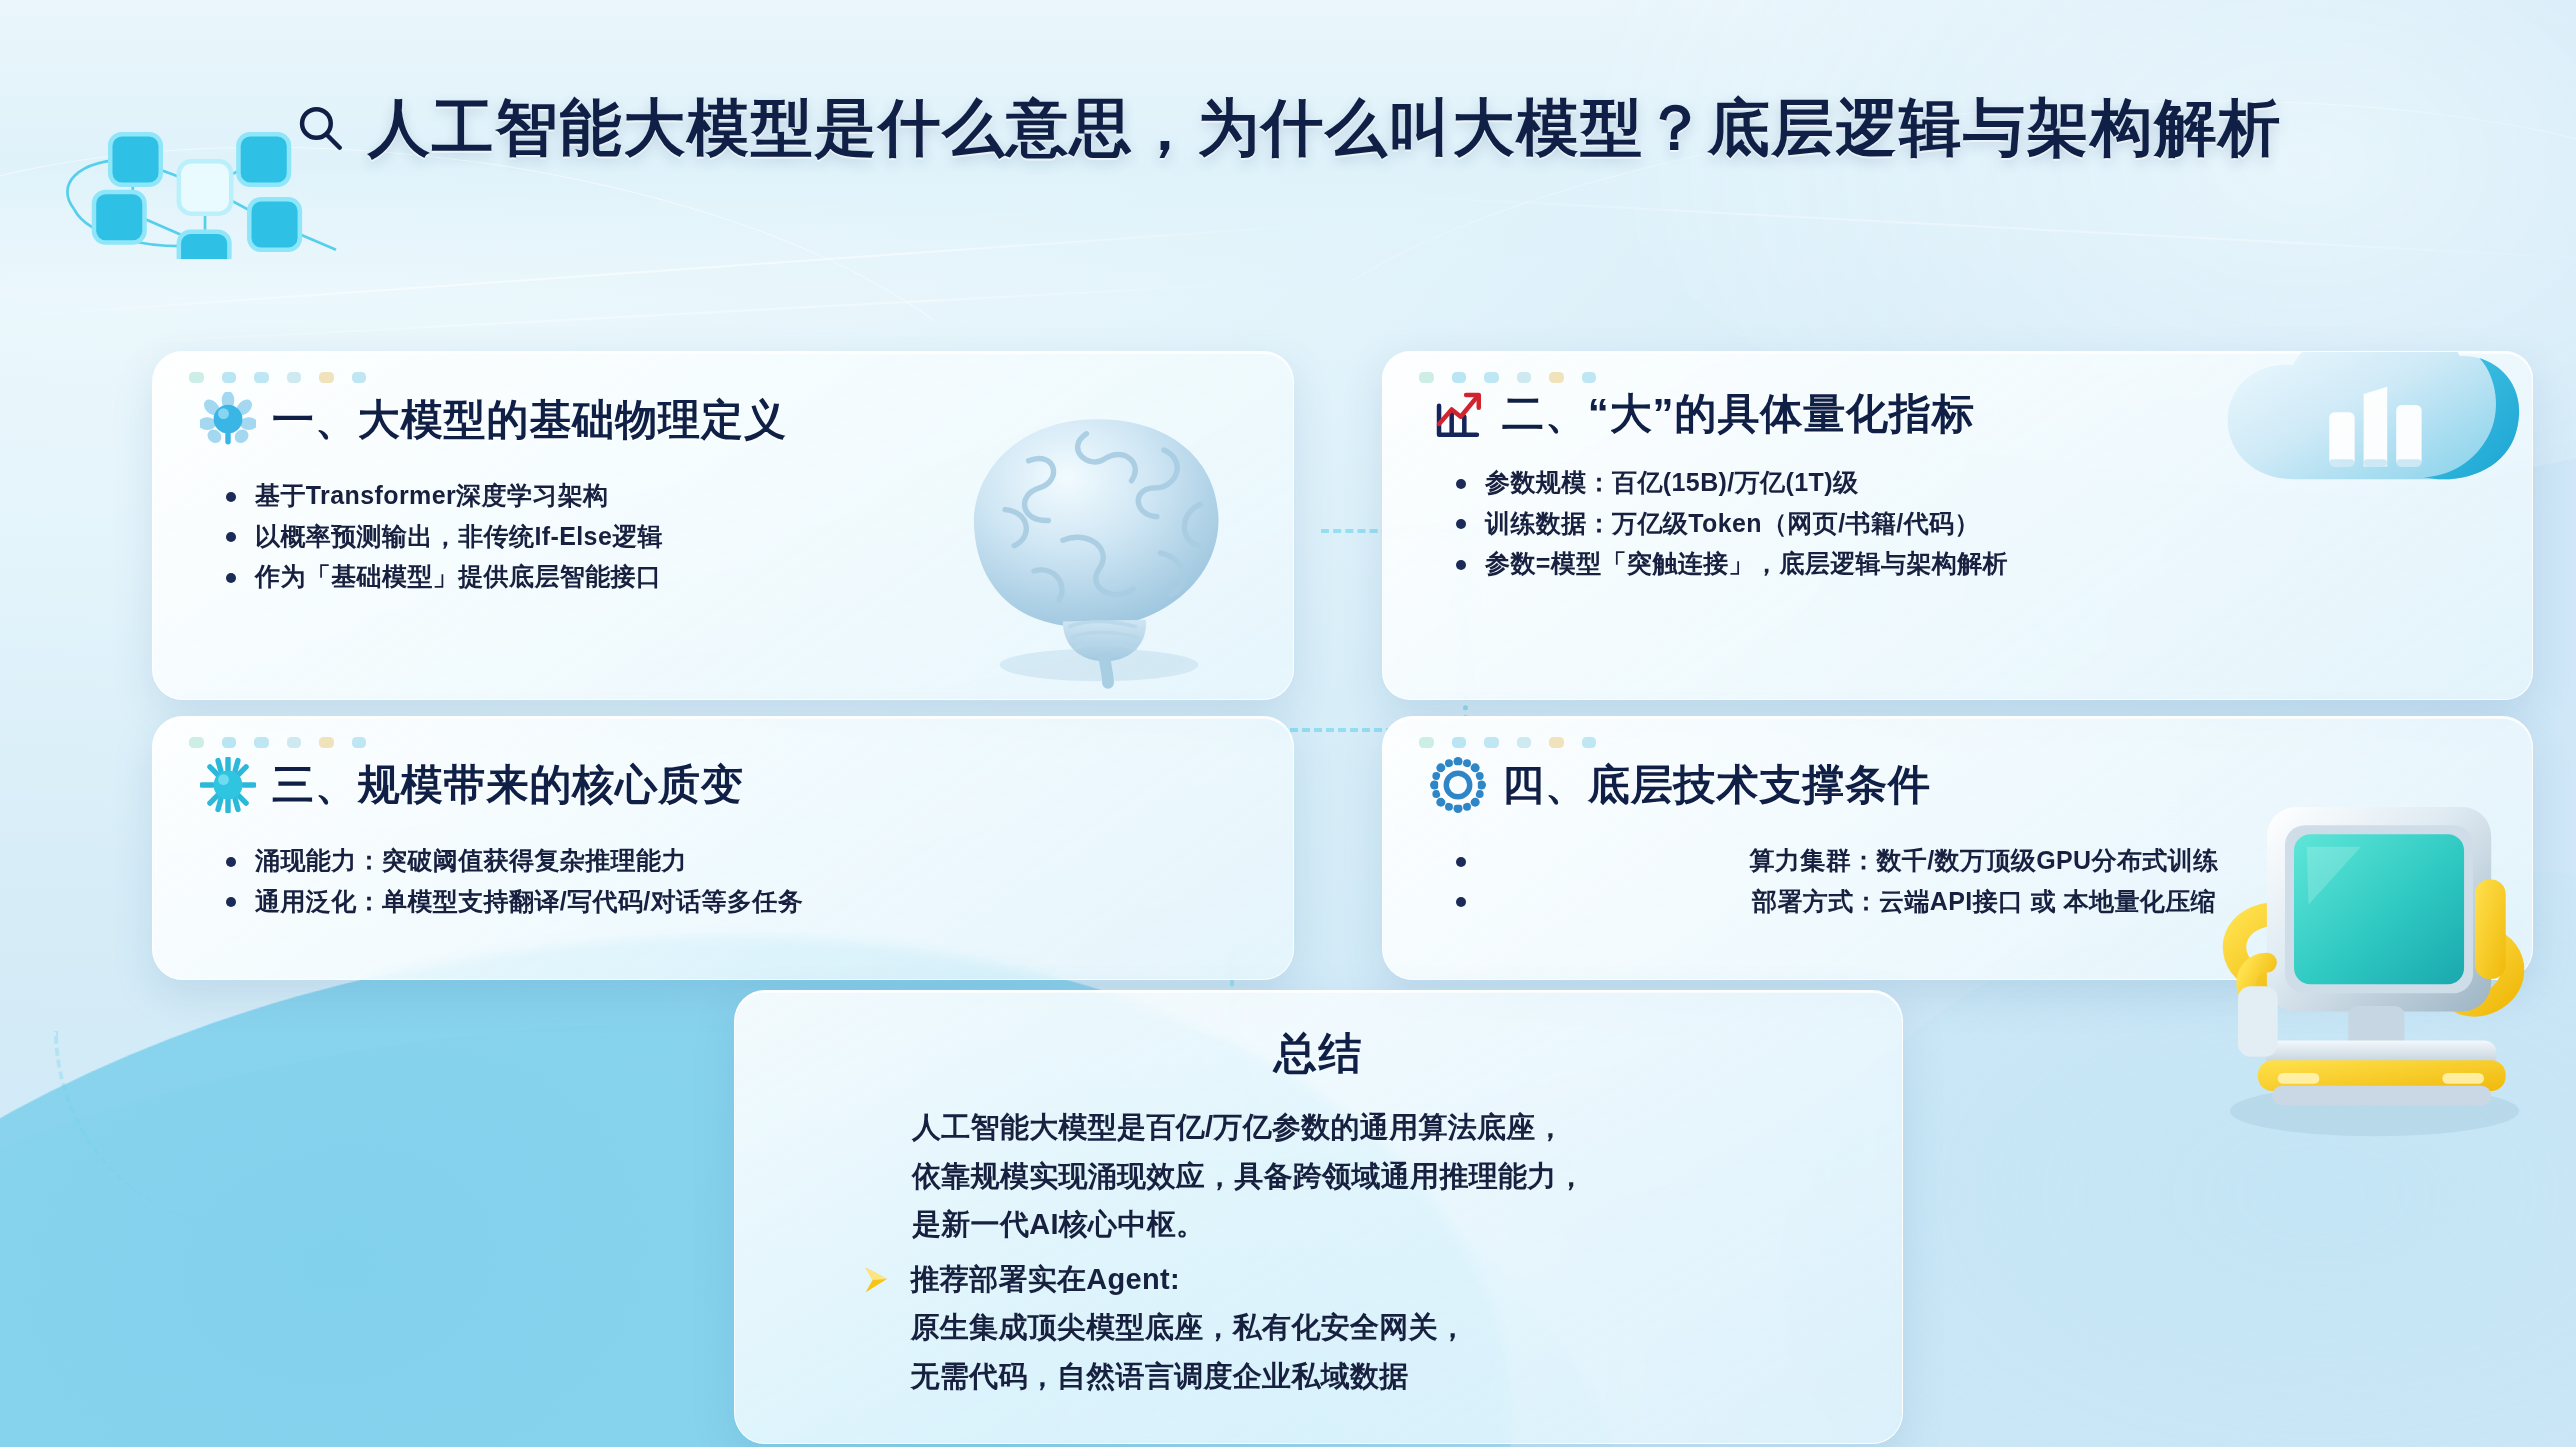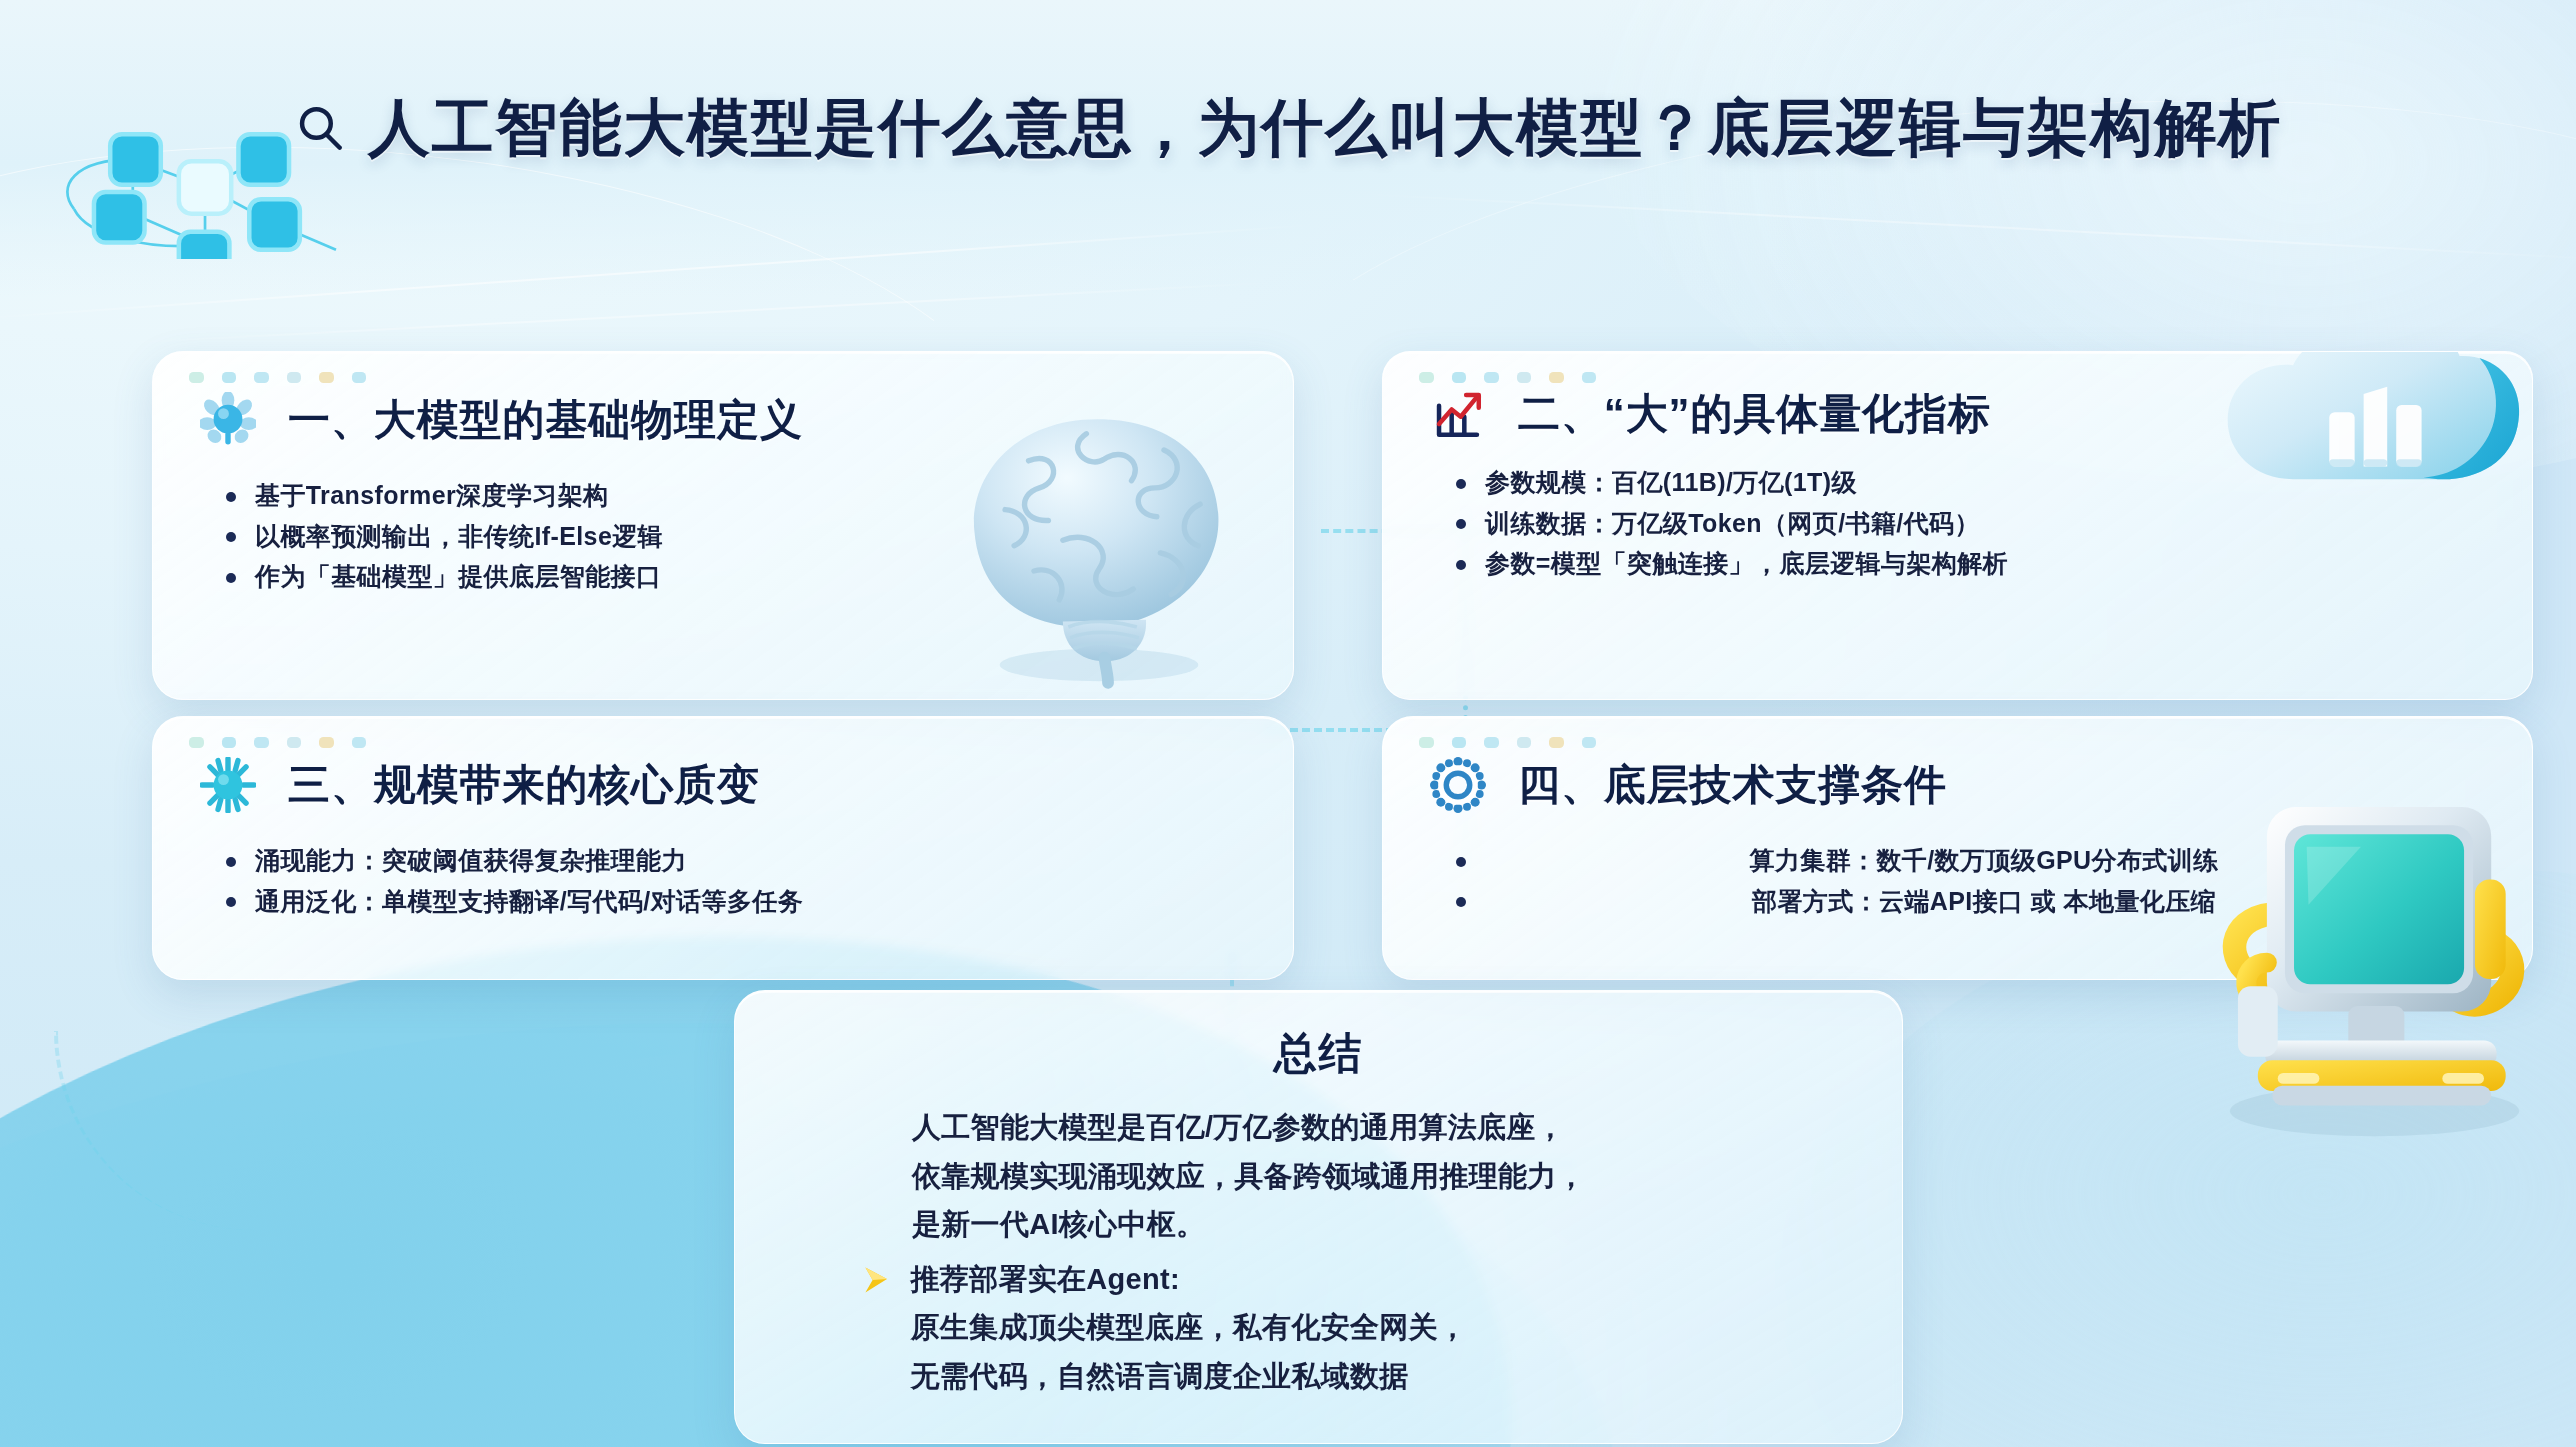--- a/index.html
+++ b/index.html
@@ -71,7 +71,7 @@
   .card .dots{position:absolute;left:36px;top:20px;display:flex;gap:18px;}
   .card .dots i{width:14.5px;height:11px;border-radius:4.5px;display:block;}
   .card-inner{position:relative;padding:40px 49px 36px 47px;}
-  .card-head{display:flex;align-items:center;gap:32px;margin-bottom:27px;}
+  .card-head{display:flex;align-items:center;gap:16px;margin-bottom:27px;}
   .card-ico{width:56px;height:56px;flex:0 0 auto;}
   .card-title{font-size:42px;font-weight:700;color:#0f1f45;letter-spacing:0.9px;white-space:nowrap;
       text-shadow:0 1.8px 0 rgba(255,255,255,.6);}

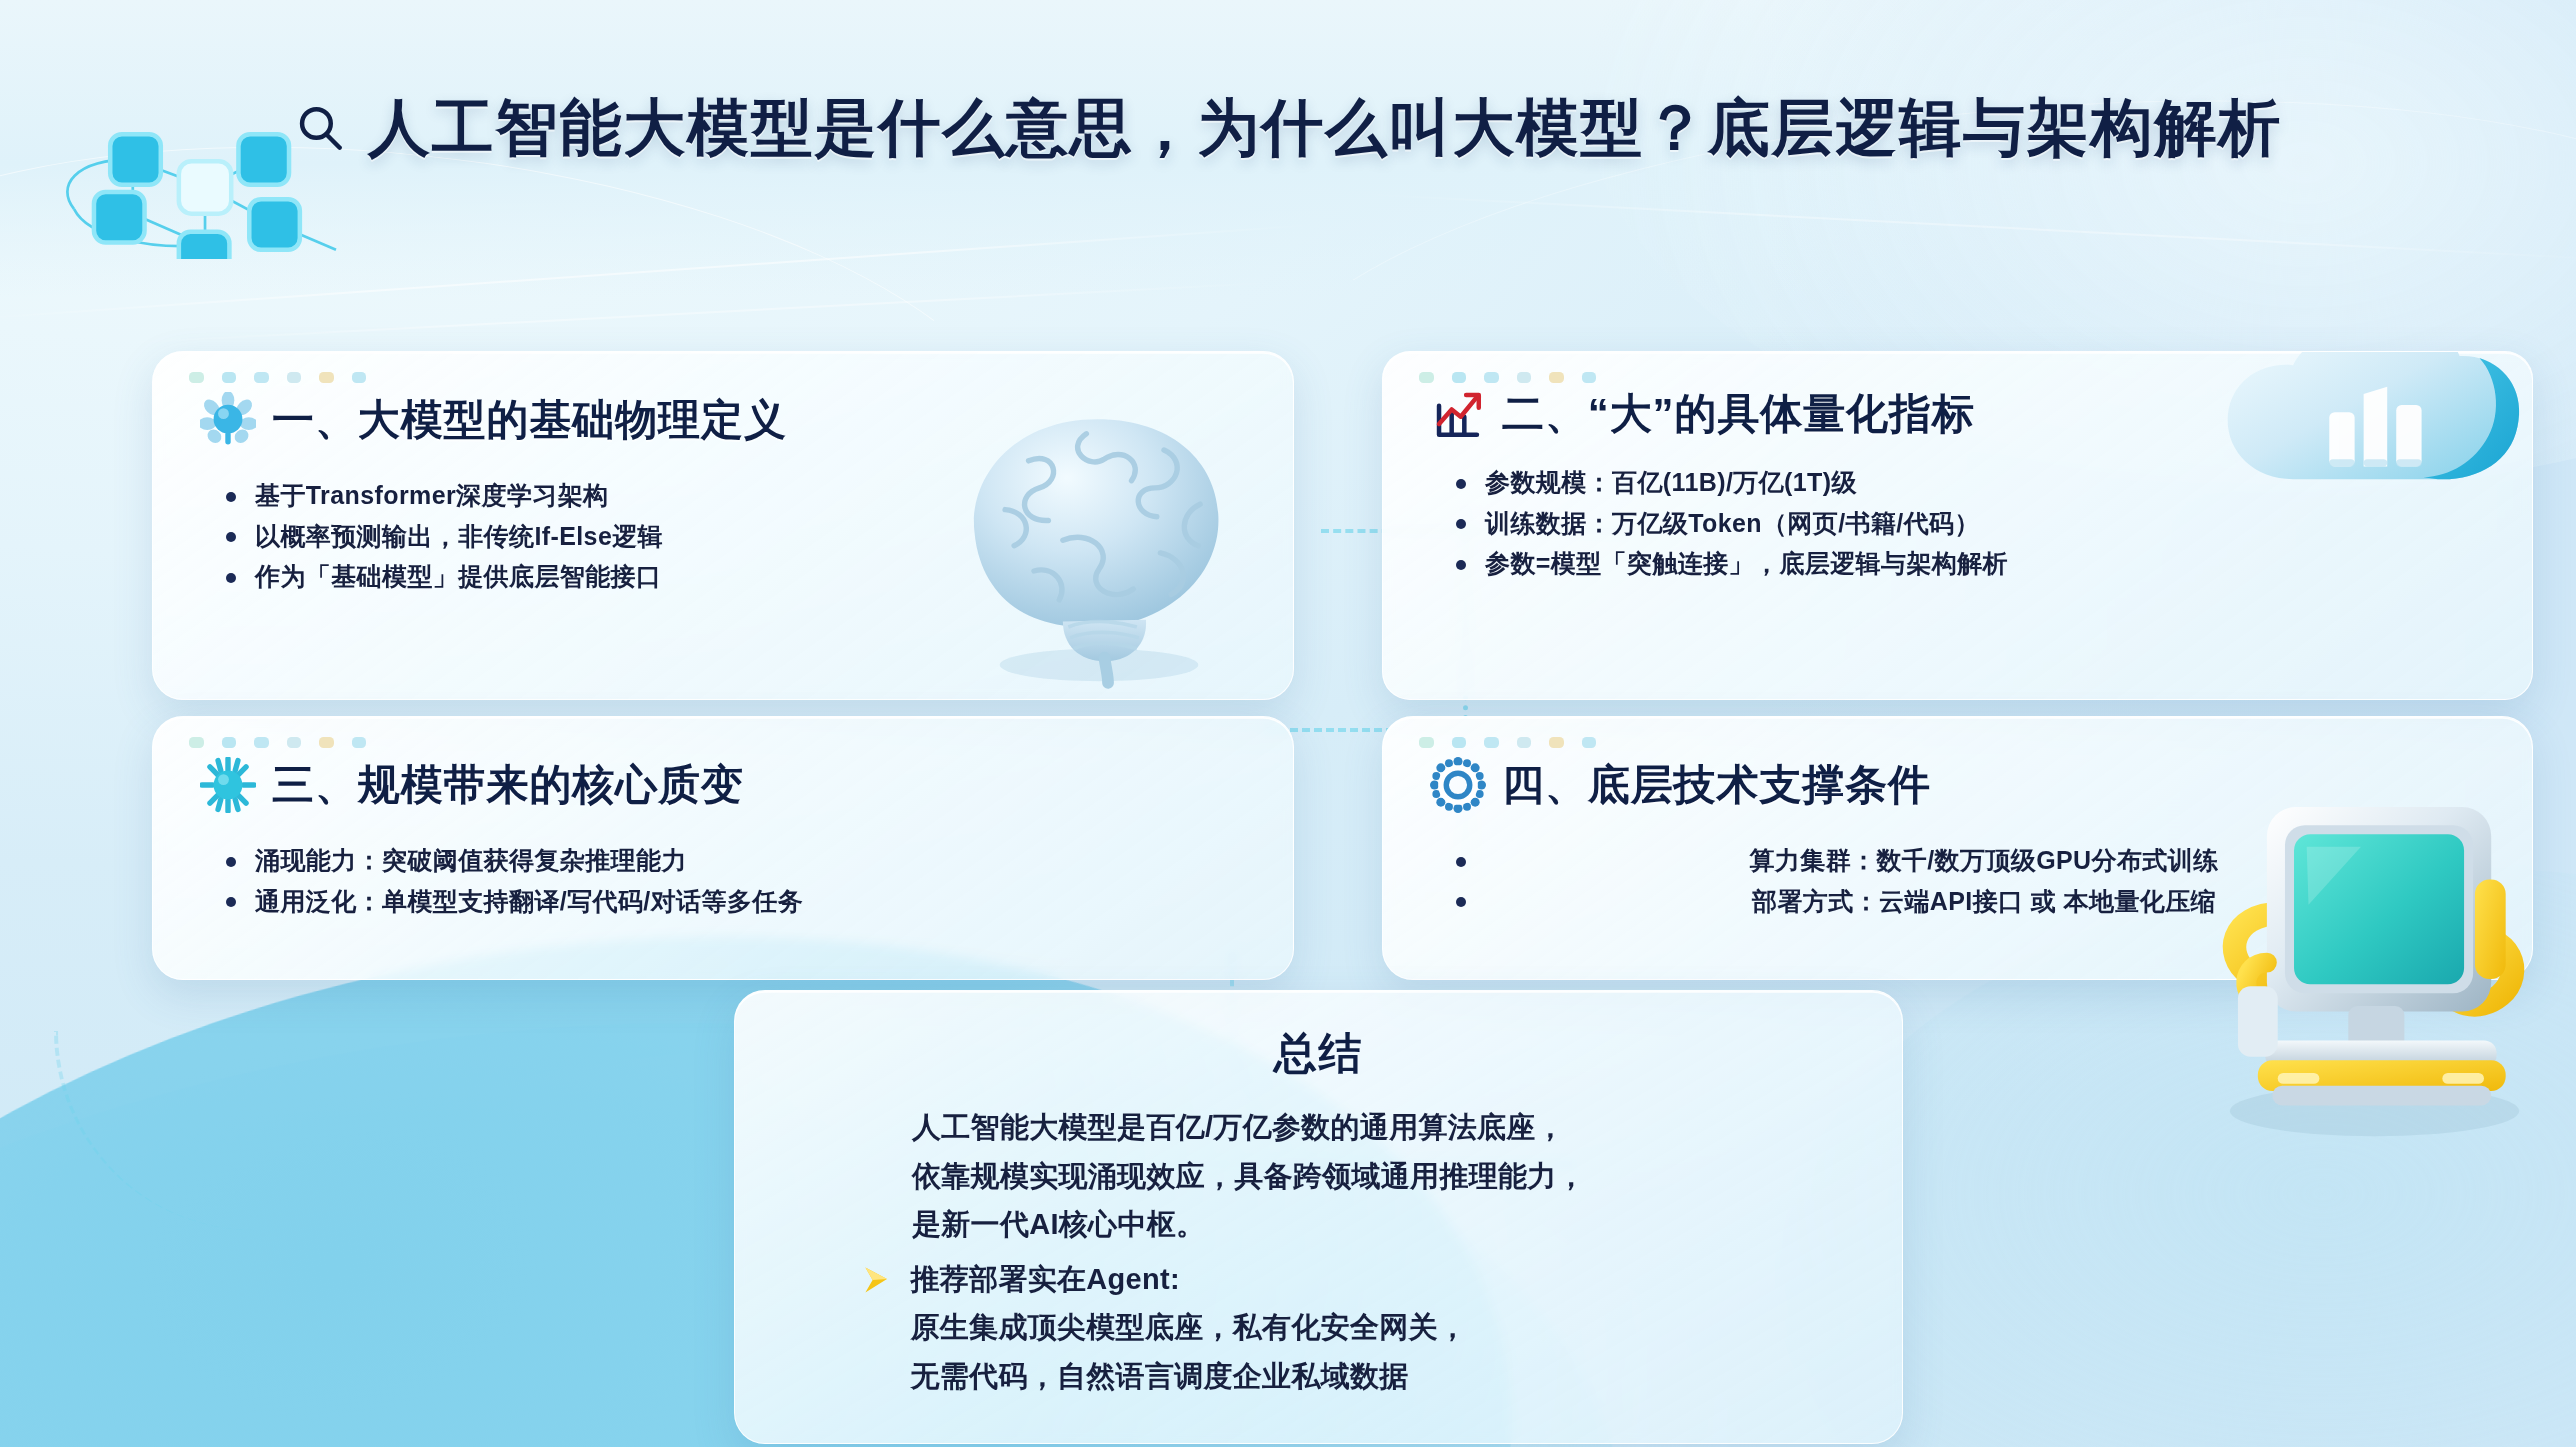--- a/index.html
+++ b/index.html
@@ -290,7 +290,7 @@
         <span class="card-title">二、“大”的具体量化指标</span>
       </div>
       <ul class="bullets">
-        <li>参数规模：百亿(11B)/万亿(1T)级</li>
+        <li>参数规模：百亿(15B)/万亿(1T)级</li>
         <li>训练数据：万亿级Token（网页/书籍/代码）</li>
         <li>参数=模型「突触连接」，底层逻辑与架构解析</li>
       </ul>

